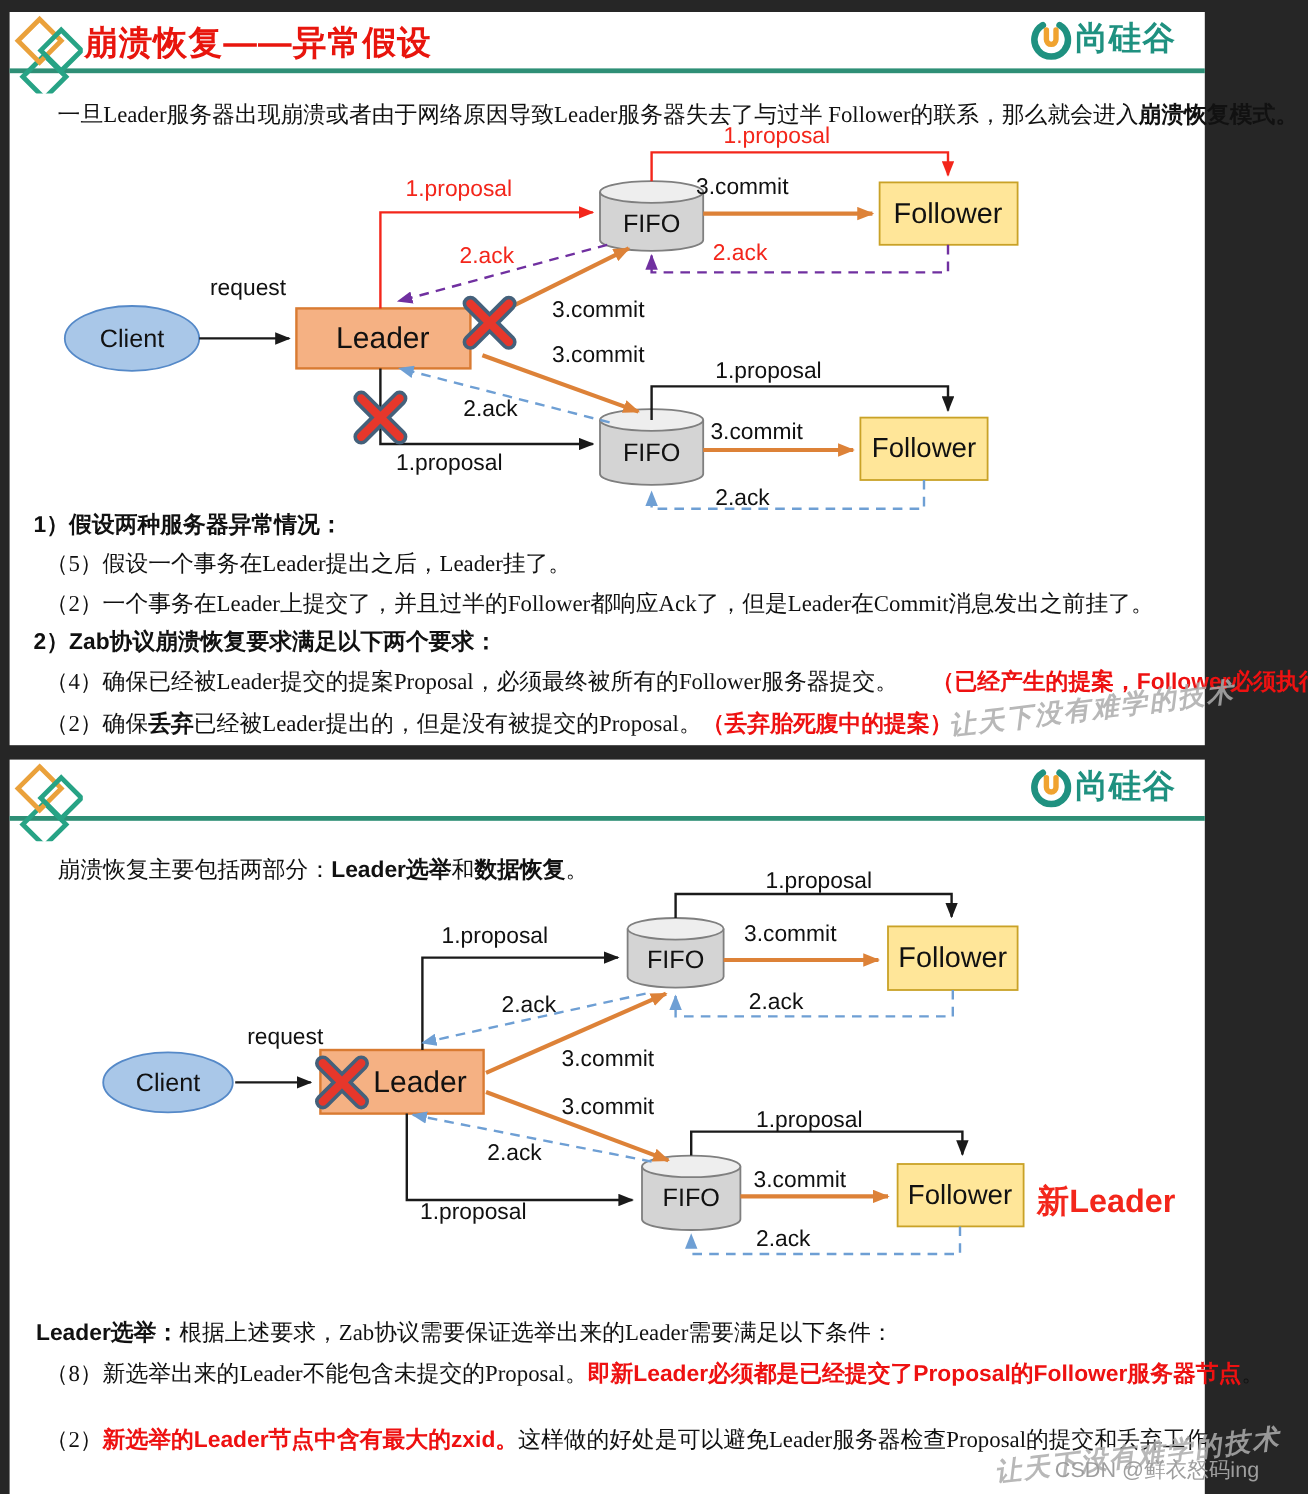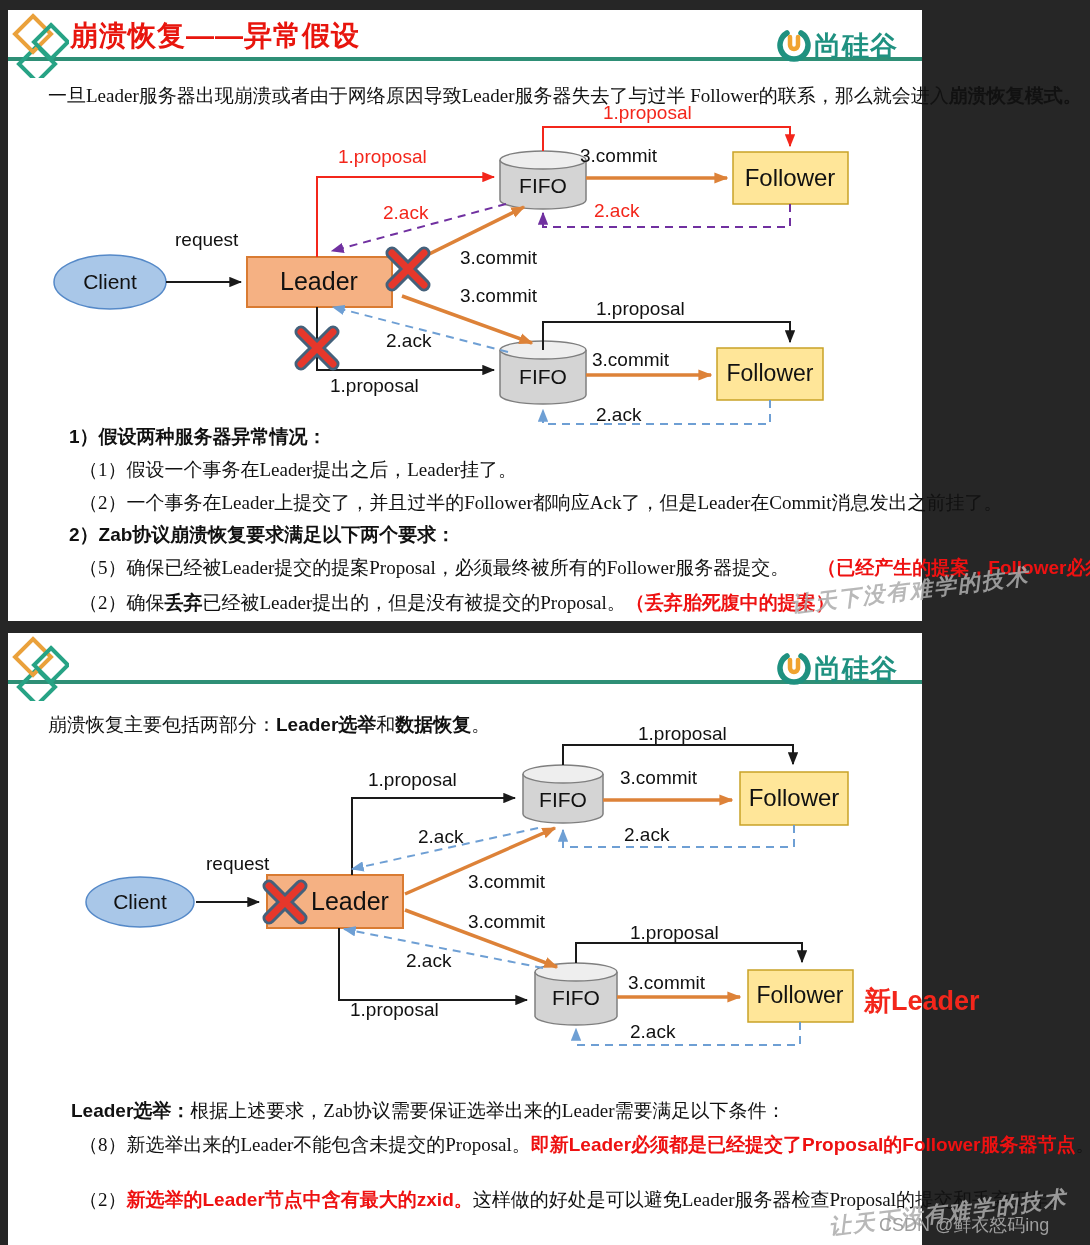--- a/index.html
+++ b/index.html
@@ -5,7 +5,7 @@
   html,body{margin:0;padding:0;background:#262626;}
   .page{position:relative;width:1090px;height:1245px;background:#262626;overflow:hidden;
         font-family:"Liberation Sans",sans-serif;}
-  .slide{position:absolute;left:8px;width:914px;background:#ffffff;}
+  .slide{position:absolute;left:8px;width:996px;background:#ffffff;}
   #slide1{top:10px;height:611px;}
   #slide2{top:633px;height:612px;}
 

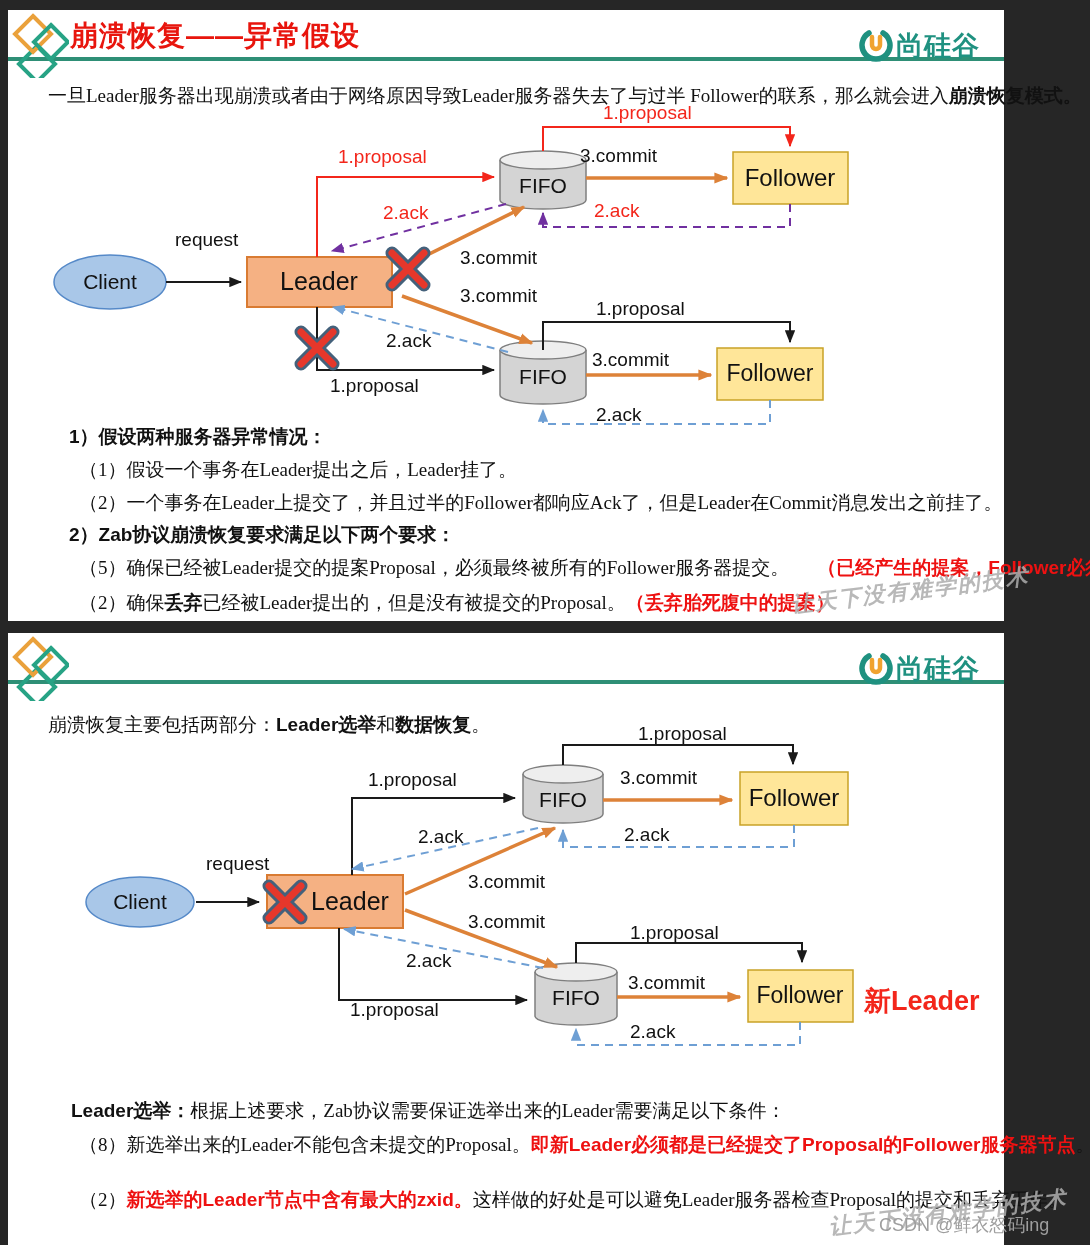--- a/index.html
+++ b/index.html
@@ -14,7 +14,7 @@
   .slide-title{position:absolute;left:62px;top:7px;margin:0;font-size:28px;font-weight:bold;
                color:#E8150D;letter-spacing:1px;white-space:nowrap;
                font-family:"Liberation Sans",sans-serif;}
-  .brand{position:absolute;right:24px;top:18px;display:flex;align-items:flex-start;gap:3px;z-index:2;}
+  .brand{position:absolute;right:24px;top:4px;display:flex;align-items:flex-end;gap:3px;z-index:2;}
   .brand-text{font-size:27px;font-weight:bold;color:#1F9180;letter-spacing:1px;}
 
   .intro{position:absolute;font-size:19px;color:#111;white-space:nowrap;

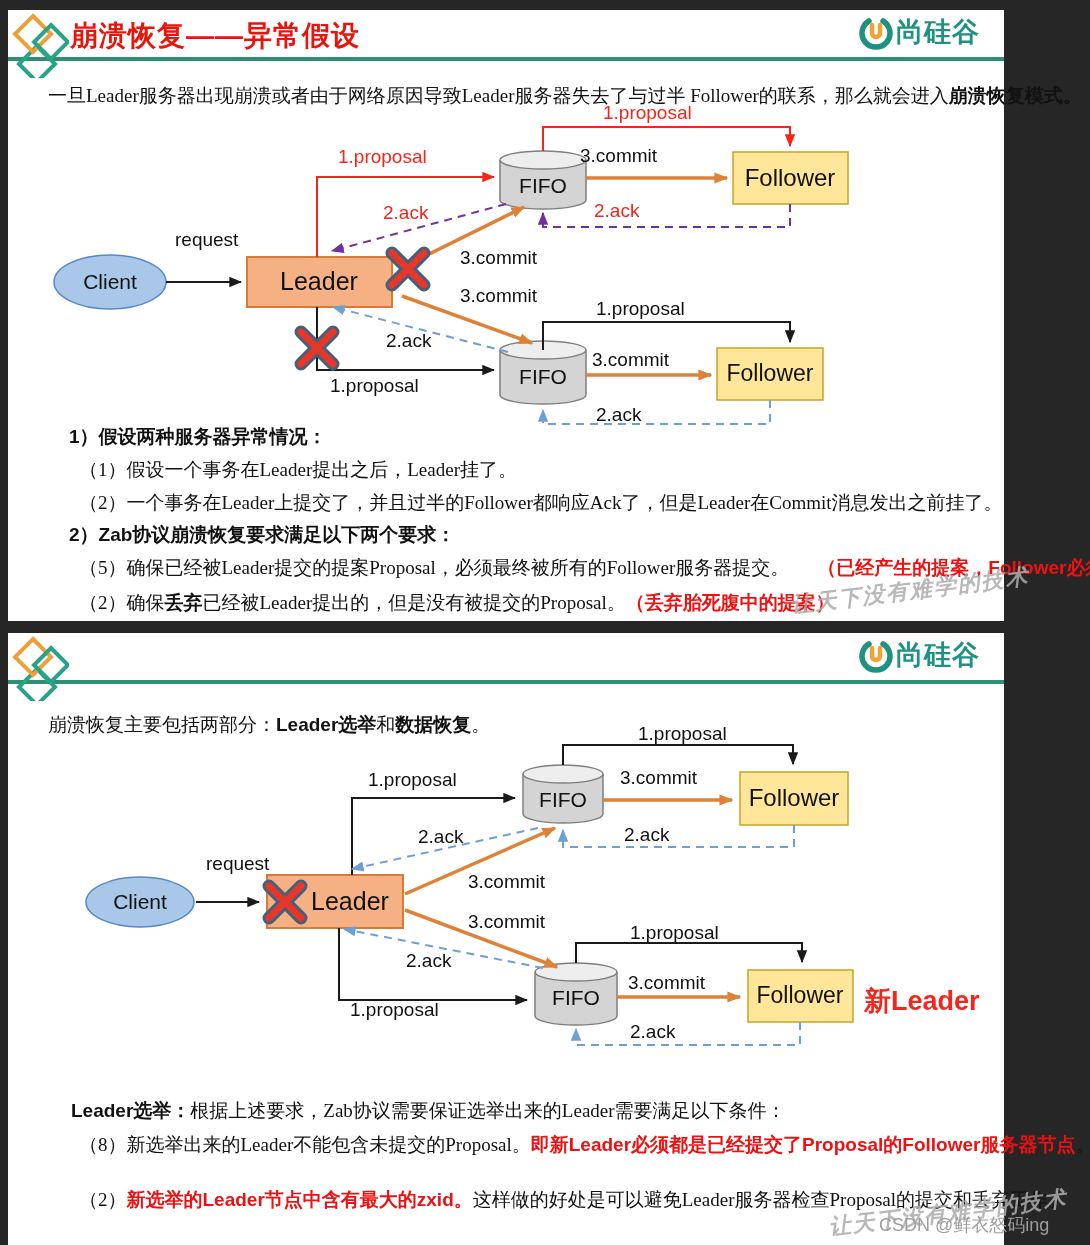--- a/index.html
+++ b/index.html
@@ -31,7 +31,7 @@
   .dlr{fill:#F3261B;}
   .nl{fill:#111;font-family:"Liberation Sans",sans-serif;}
 
-  .tline{position:absolute;font-size:19px;color:#111;white-space:nowrap;margin-left:41px;}
+  .tline{position:absolute;font-size:19px;color:#111;white-space:nowrap;}
   .serif{font-family:"Liberation Serif",serif;}
   .hsans{font-weight:bold;font-family:"Liberation Sans",sans-serif;font-size:19px;}
   .rednote{color:#EE1111;font-weight:bold;font-family:"Liberation Sans",sans-serif;}

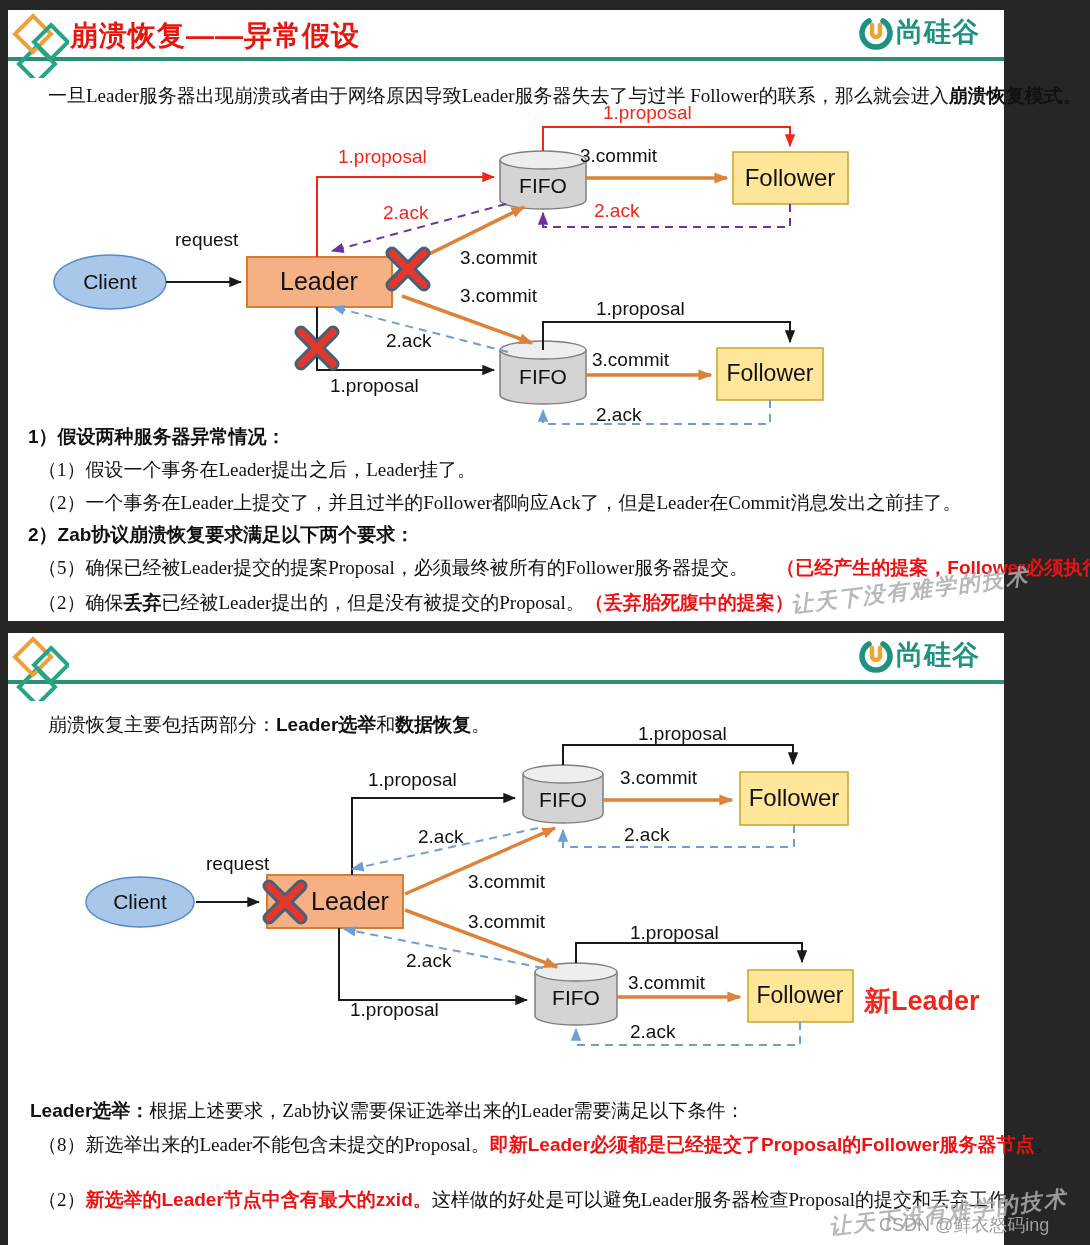--- a/index.html
+++ b/index.html
@@ -154,7 +154,7 @@
     </svg>
 
     <div class="tline hsans" style="left:20px;top:414px">1）假设两种服务器异常情况：</div>
-    <div class="tline serif" style="left:30px;top:447px">（1）假设一个事务在Leader提出之后，Leader挂了。</div>
+    <div class="tline serif" style="left:30px;top:447px">（5）假设一个事务在Leader提出之后，Leader挂了。</div>
     <div class="tline serif" style="left:30px;top:480px">（2）一个事务在Leader上提交了，并且过半的Follower都响应Ack了，但是Leader在Commit消息发出之前挂了。</div>
     <div class="tline hsans" style="left:20px;top:512px">2）Zab协议崩溃恢复要求满足以下两个要求：</div>
     <div class="tline serif" style="left:30px;top:545px"><span>（5）确保已经被Leader提交的提案Proposal，必须最终被所有的Follower服务器提交。</span><span class="rednote gap">（已经产生的提案，Follower必须执行）</span></div>

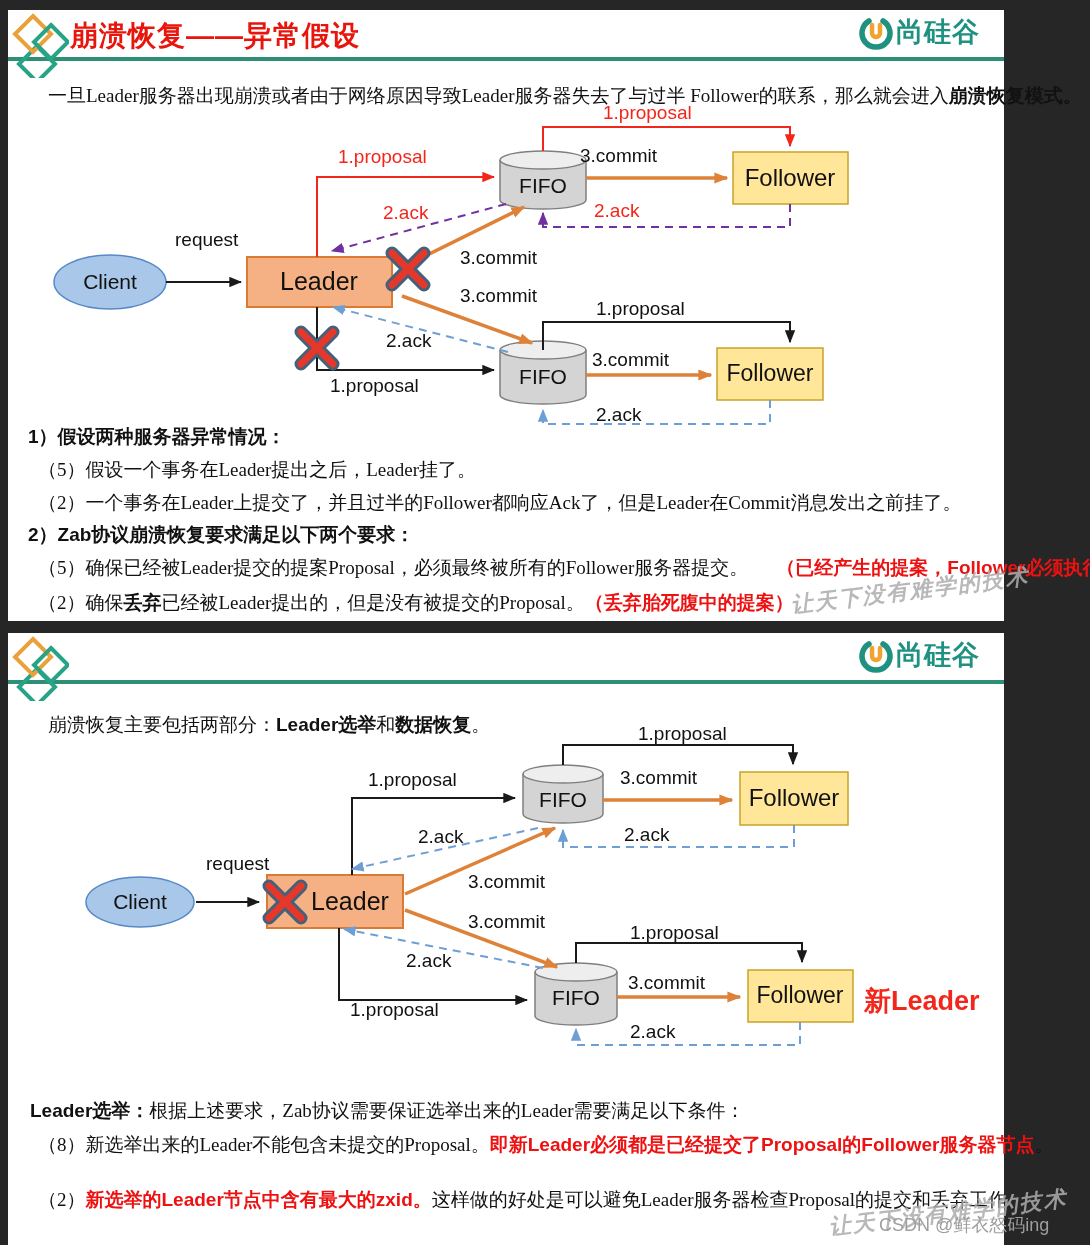--- a/index.html
+++ b/index.html
@@ -157,7 +157,7 @@
     <div class="tline serif" style="left:30px;top:447px">（5）假设一个事务在Leader提出之后，Leader挂了。</div>
     <div class="tline serif" style="left:30px;top:480px">（2）一个事务在Leader上提交了，并且过半的Follower都响应Ack了，但是Leader在Commit消息发出之前挂了。</div>
     <div class="tline hsans" style="left:20px;top:512px">2）Zab协议崩溃恢复要求满足以下两个要求：</div>
-    <div class="tline serif" style="left:30px;top:545px"><span>（5）确保已经被Leader提交的提案Proposal，必须最终被所有的Follower服务器提交。</span><span class="rednote gap">（已经产生的提案，Follower必须执行）</span></div>
+    <div class="tline serif" style="left:30px;top:545px"><span>（4）确保已经被Leader提交的提案Proposal，必须最终被所有的Follower服务器提交。</span><span class="rednote gap">（已经产生的提案，Follower必须执行）</span></div>
     <div class="tline serif" style="left:30px;top:580px"><span>（2）确保</span><span class="bold-sans">丢弃</span><span>已经被Leader提出的，但是没有被提交的Proposal。</span><span class="rednote">（丢弃胎死腹中的提案）</span></div>
     <div class="wm-script" style="left:782px;top:566px">让天下没有难学的技术</div>
   </section>

